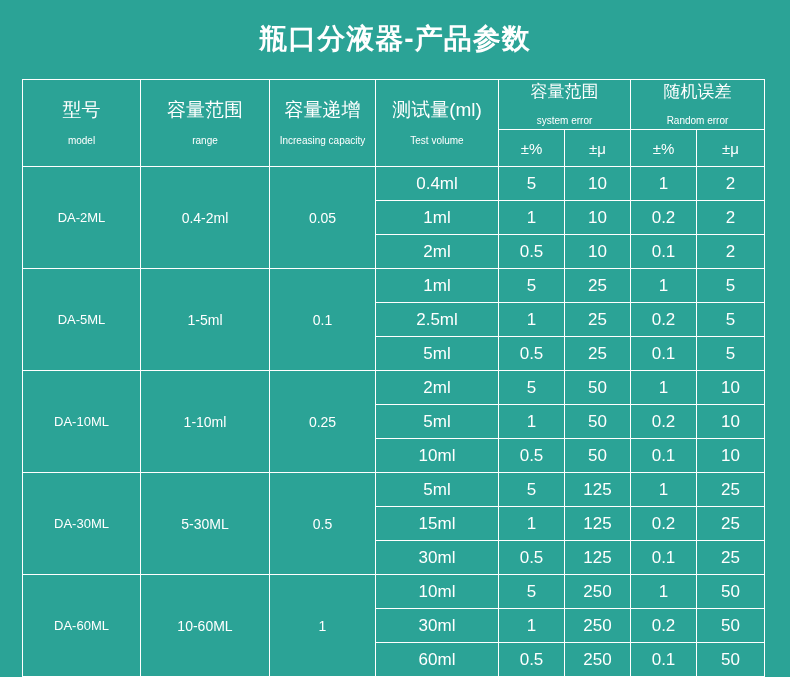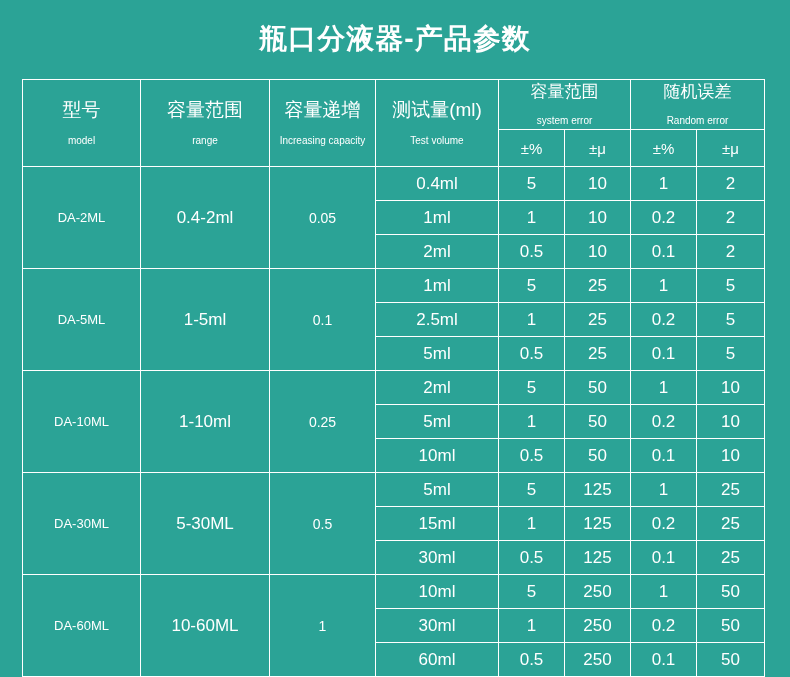--- a/index.html
+++ b/index.html
@@ -76,7 +76,7 @@
     font-size: 13px;
   }
   .cell-range {
-    font-size: 17px;
+    font-size: 14px;
   }
   .cell-inc {
     font-size: 14px;

